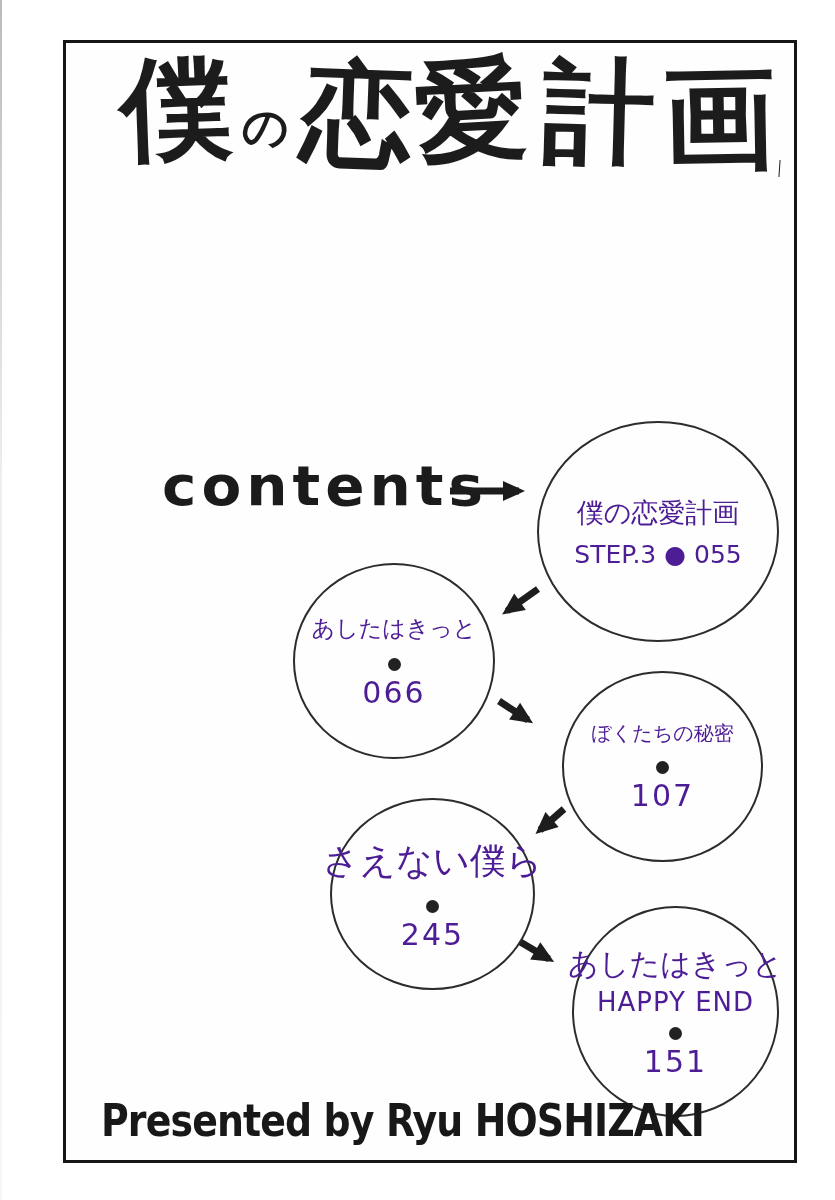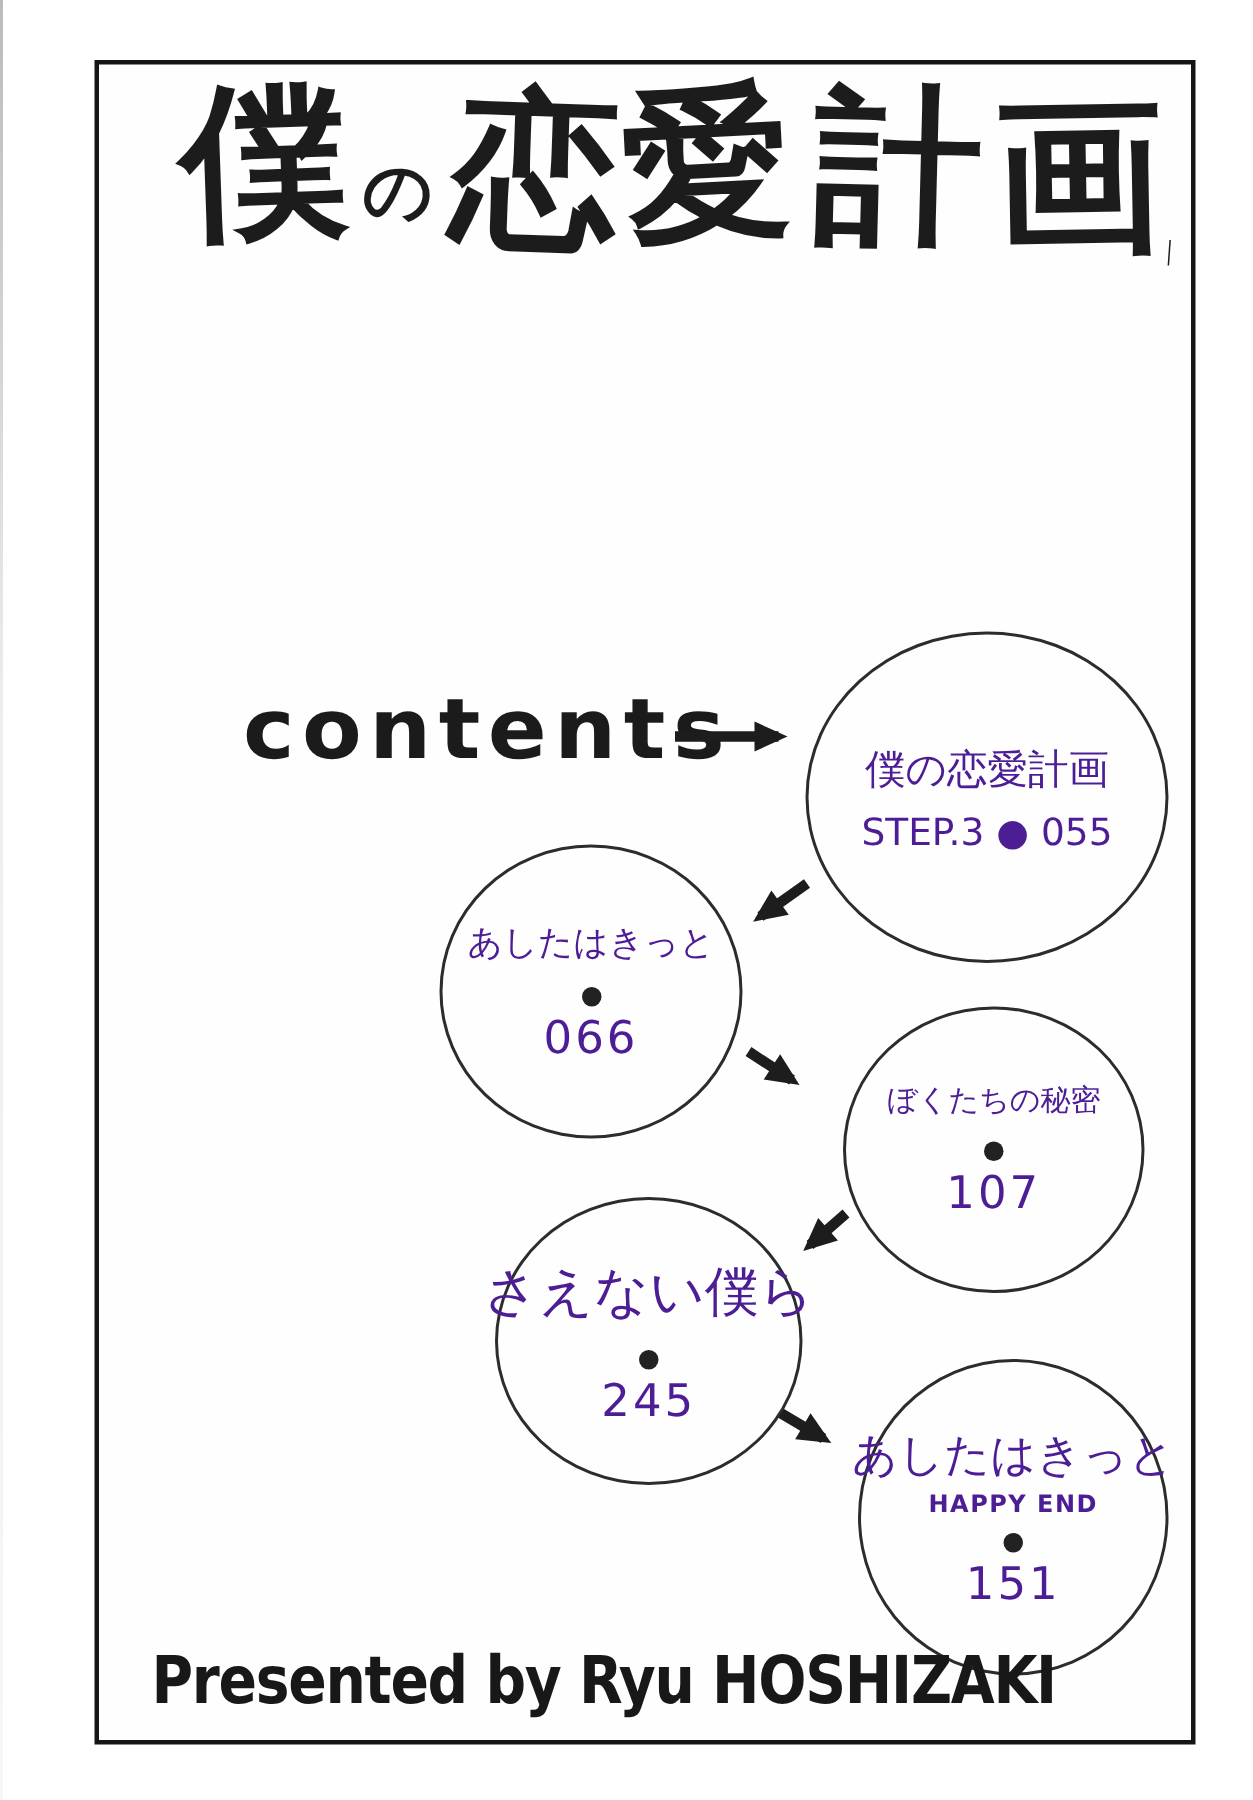--- a/index.html
+++ b/index.html
@@ -99,7 +99,7 @@
   #node4 .t { font-size: 36px; }
   #node5 { left: 572px; top: 906px; width: 203px; height: 207px; }
   #node5 .t  { font-size: 30px; }
-  #node5 .t2 { font-size: 16px; letter-spacing: 1px; font-weight: bold; }
+  #node5 .t2 { font-size: 26px; letter-spacing: 1px; }
   #node5 .dot { margin-top: 10px; }
   
   .arrows {

